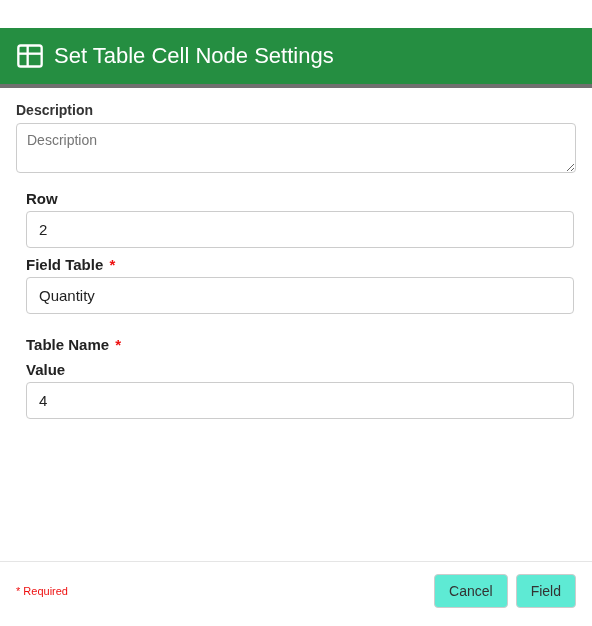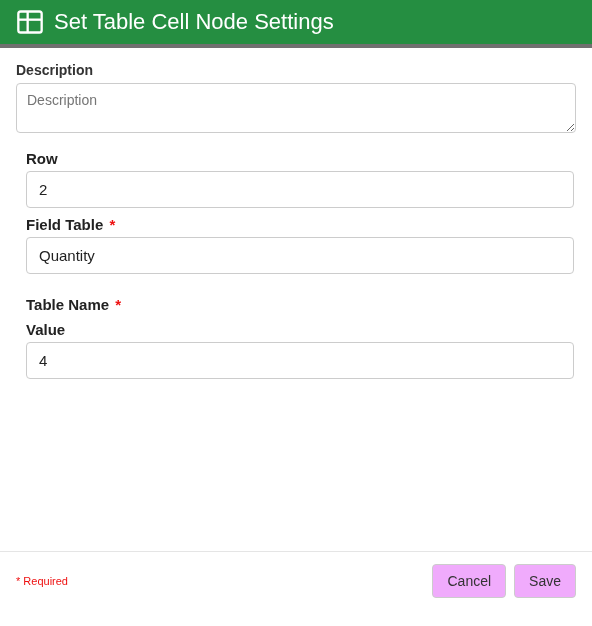--- a/index.html
+++ b/index.html
@@ -18,8 +18,9 @@
     color: #fff;
     display: flex;
     align-items: center;
-    padding: 8px 16px;
+    padding: 14px 16px;
     border-bottom: 4px solid #717070;
+    margin-top: 28px;
   }
   .header .icon {
     display: inline-flex;

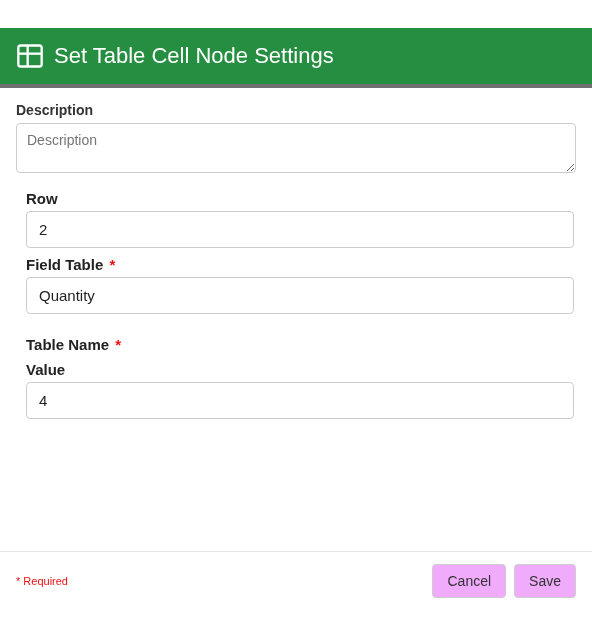--- a/index.html
+++ b/index.html
@@ -112,7 +112,7 @@
     position: absolute;
     bottom: 0; left: 0; right: 0;
     border-top: 1px solid #e5e5e5;
-    padding: 12px 16px 28px 16px;
+    padding: 12px 16px 18px 16px;
     display: flex;
     align-items: center;
   }

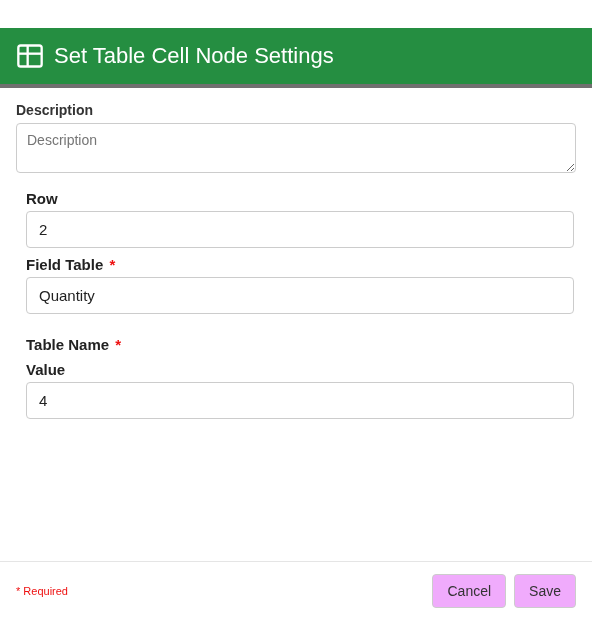--- a/index.html
+++ b/index.html
@@ -126,7 +126,7 @@
     gap: 8px;
   }
   .btn {
-    background: #f0abfc;
+    background: #5eead4;
     border: 1px solid #ccc;
     border-radius: 4px;
     padding: 8px 14px;

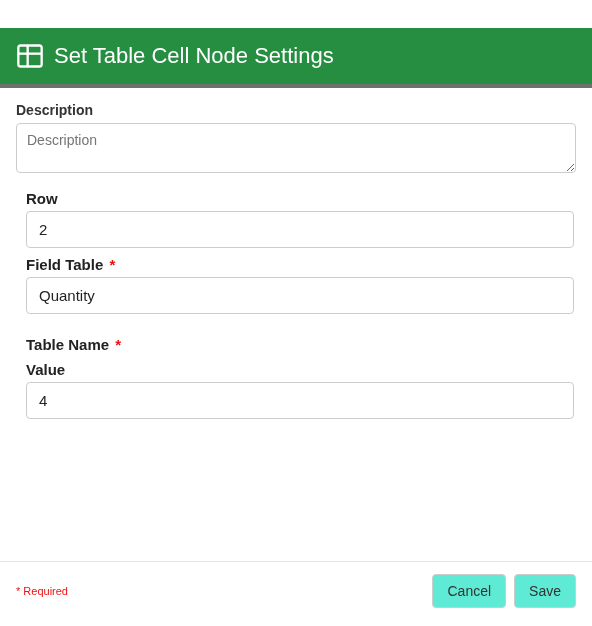--- a/index.html
+++ b/index.html
@@ -204,7 +204,7 @@
   <span class="req-note">* Required</span>
   <div class="footer-buttons">
     <button class="btn">Cancel</button>
-    <button class="btn">Save</button>
+    <button class="btn">Field</button>
   </div>
 </div>
 

